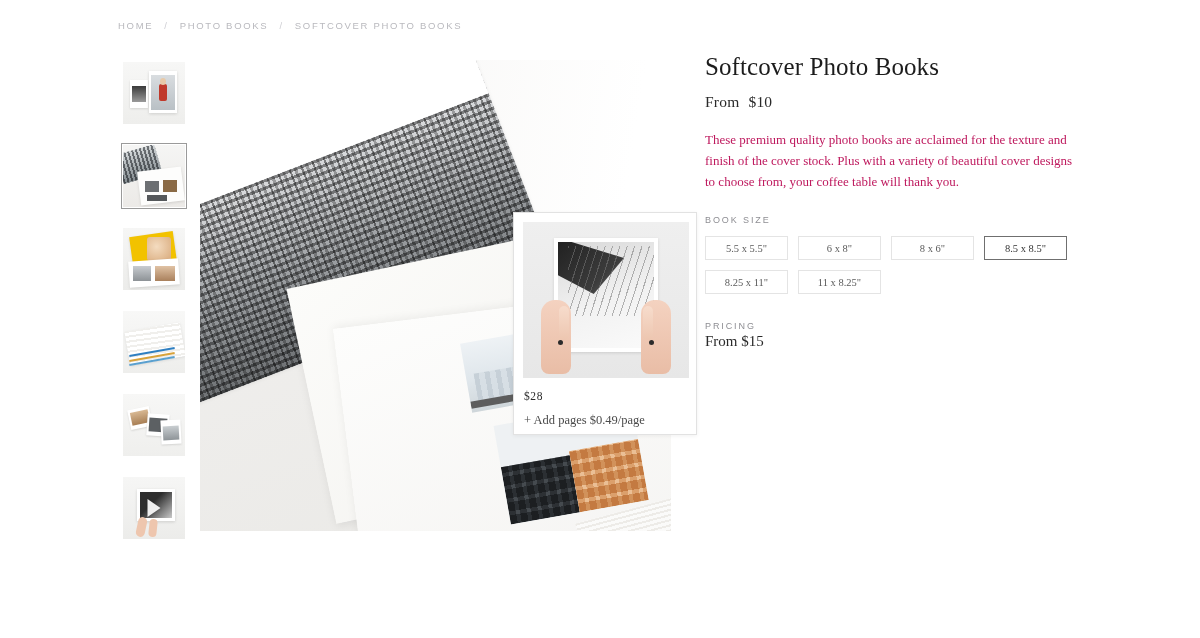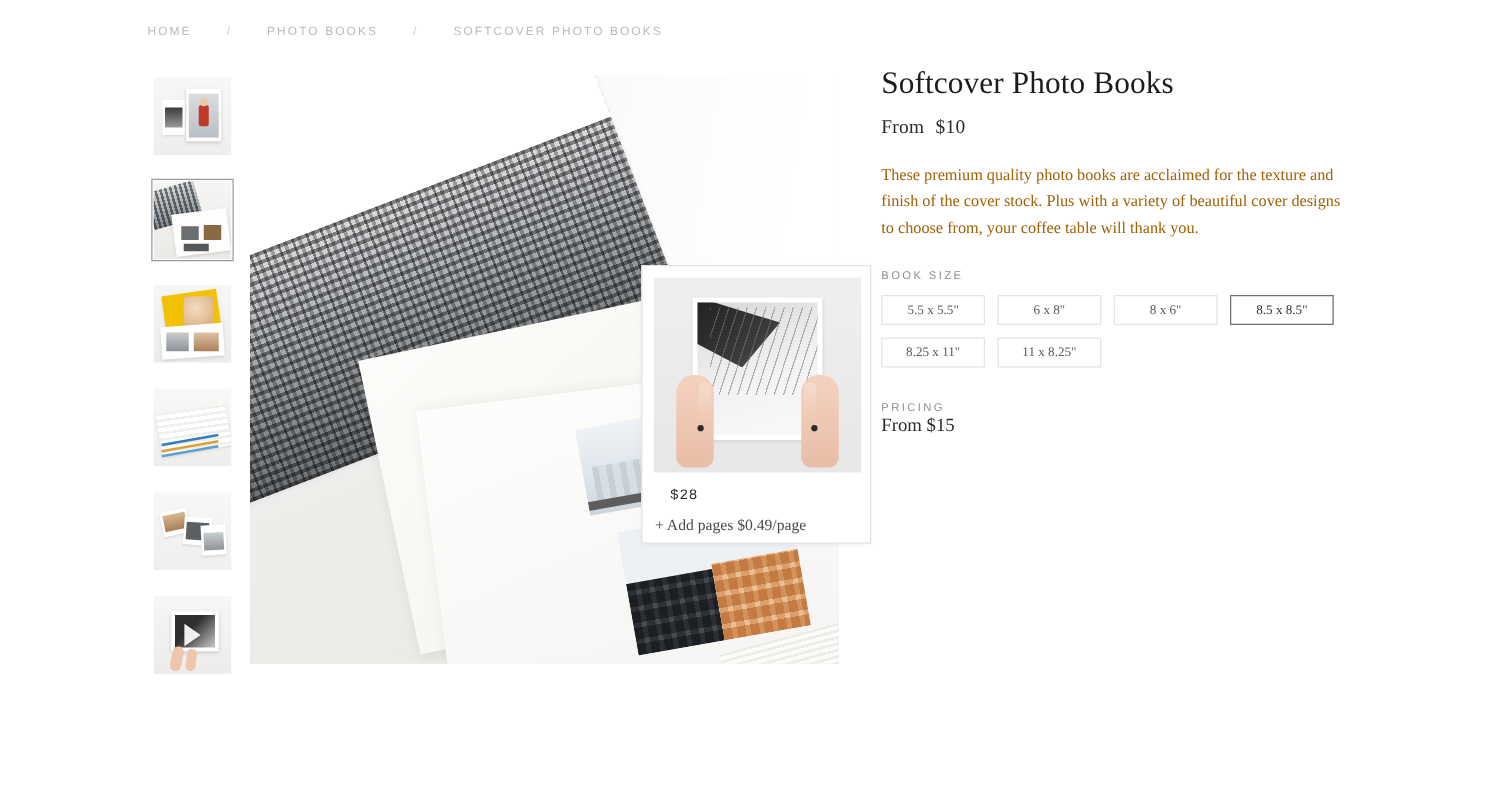--- a/index.html
+++ b/index.html
@@ -27,7 +27,6 @@
     letter-spacing: 1.7px;
     color: #b9b9be;
     font-family: "Liberation Sans", sans-serif;
-    gap: 17px;
   }
   .breadcrumb .crumb {
     text-transform: uppercase;

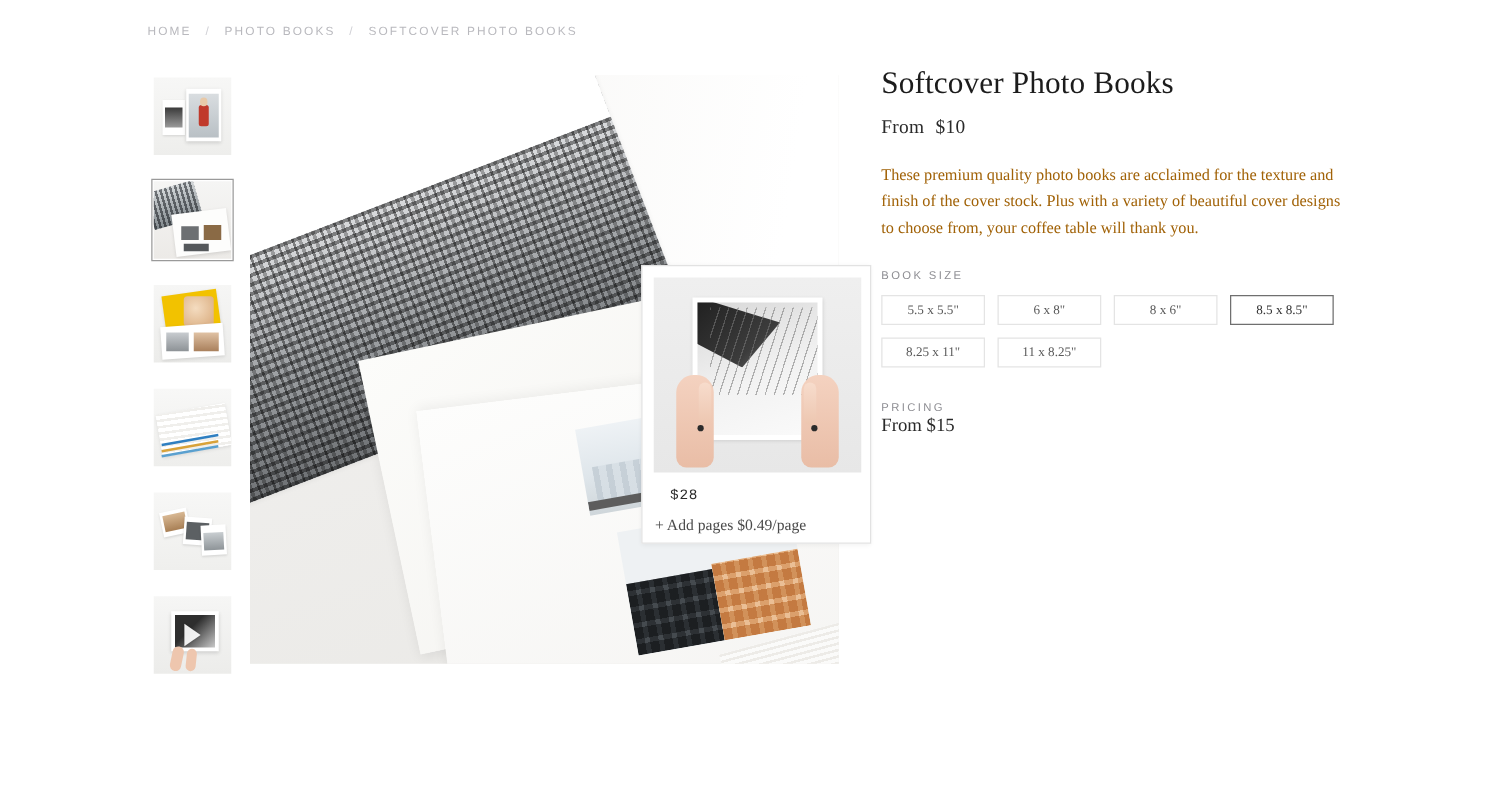--- a/index.html
+++ b/index.html
@@ -406,7 +406,7 @@
     font-family: "Liberation Serif", serif;
     font-size: 13px;
     line-height: 1.62;
-    color: #a16207;
+    color: #be185d;
     width: 372px;
   }
 

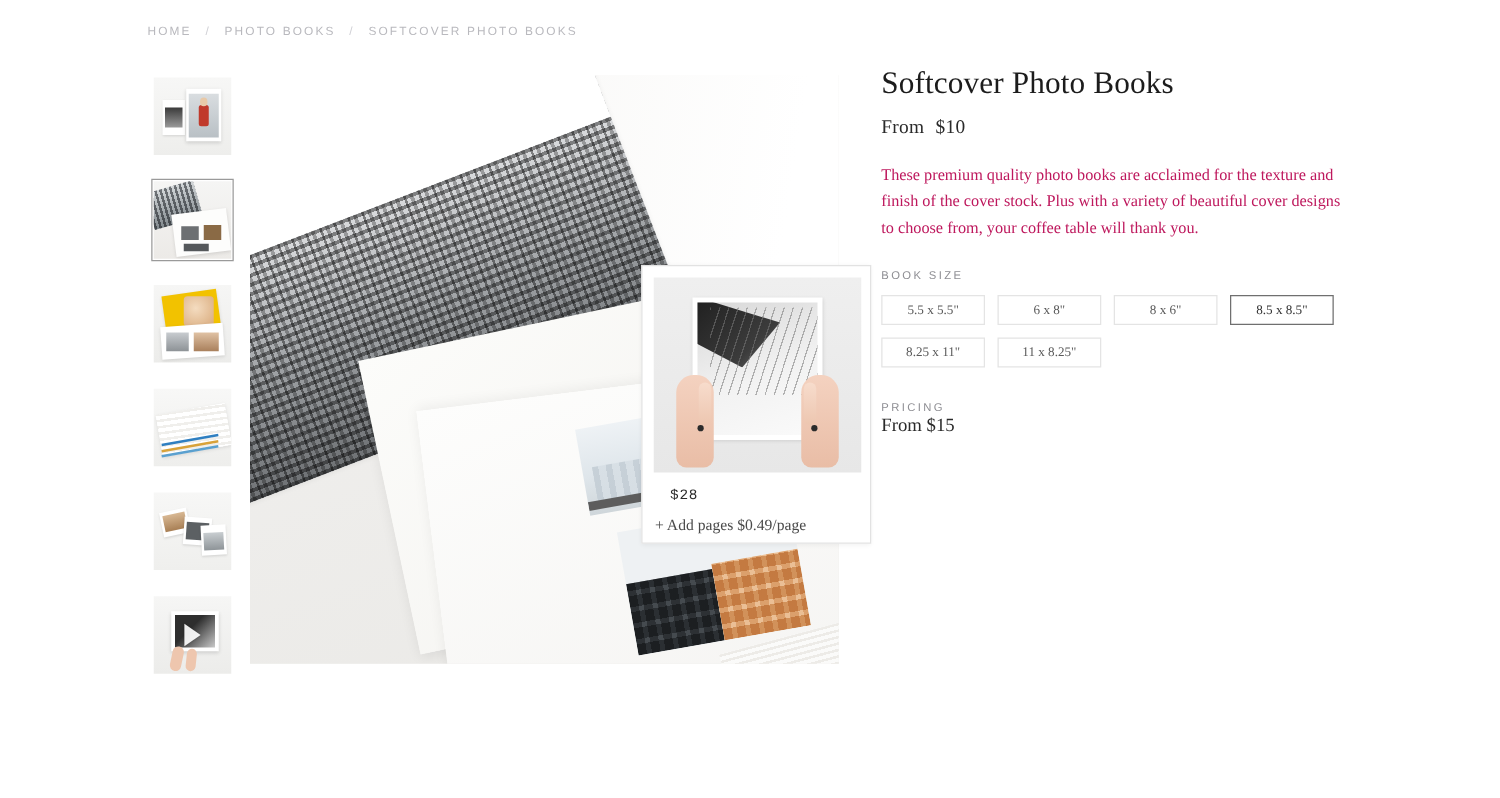--- a/index.html
+++ b/index.html
@@ -361,12 +361,12 @@
 
   .popover-price {
     position: absolute;
-    left: 22px;
+    left: 10px;
     top: 177px;
     font-size: 11.5px;
     letter-spacing: 0.6px;
     color: #2b2b2b;
-    font-family: Liberation Mono, monospace;
+    font-family: Liberation Serif, serif;
   }
   .popover-addpages {
     position: absolute;

